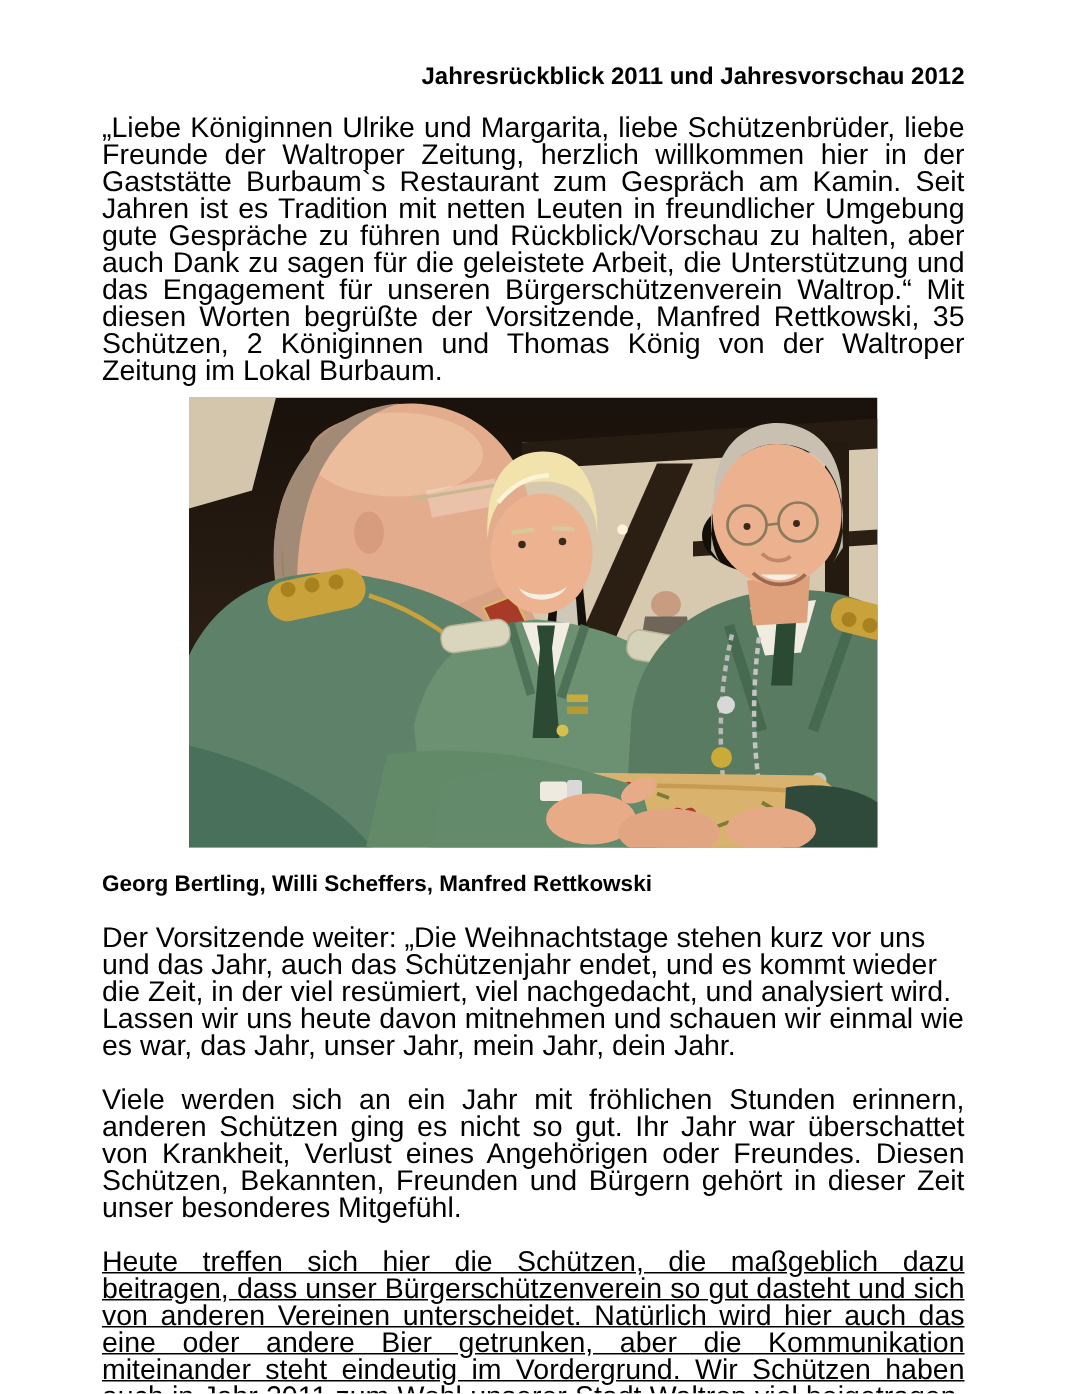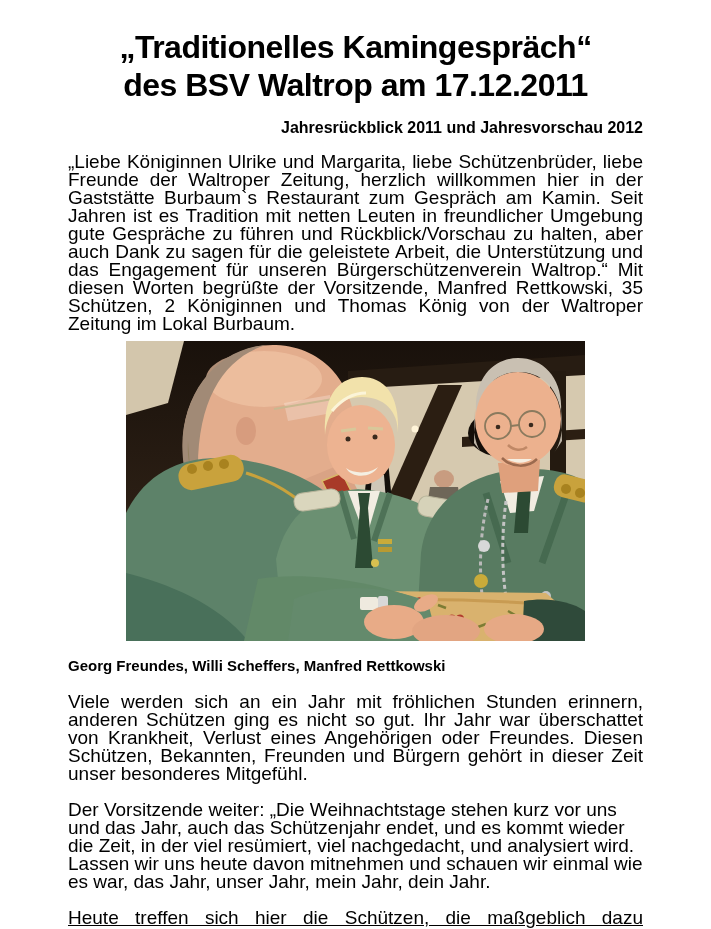--- a/index.html
+++ b/index.html
@@ -52,10 +52,6 @@
 <div class="page">
   <div class="content">
 
-    <h1 class="title">
-      <span class="title-line">„Traditionelles Kamingespräch“</span>
-      <span class="title-line">des BSV Waltrop am 17.12.2011</span>
-    </h1>
 
     <div class="subtitle">Jahresrückblick 2011 und Jahresvorschau 2012</div>
 

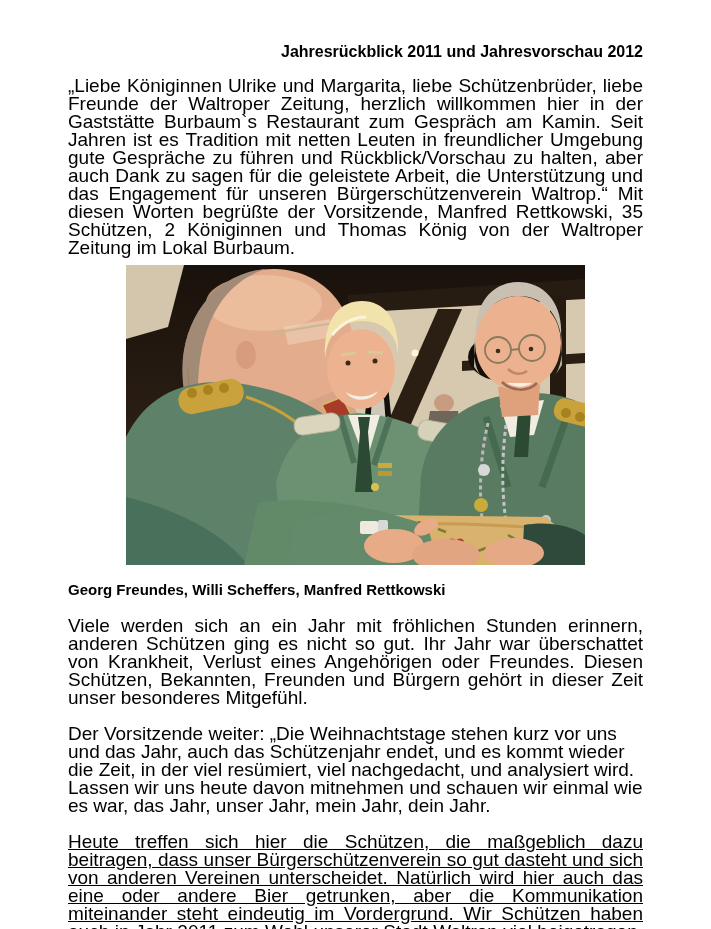--- a/index.html
+++ b/index.html
@@ -189,7 +189,7 @@
       </svg>
     </figure>
 
-    <p class="caption">Georg Freundes, Willi Scheffers, Manfred Rettkowski</p>
+    <p class="caption">Georg Bertling, Willi Scheffers, Manfred Rettkowski</p>
 
     <p class="body tight justify">Viele werden sich an ein Jahr mit fröhlichen Stunden erinnern, anderen Schützen ging es nicht so gut. Ihr Jahr war überschattet von Krankheit, Verlust eines Angehörigen oder Freundes. Diesen Schützen, Bekannten, Freunden und Bürgern gehört in dieser Zeit unser besonderes Mitgefühl.</p>
 

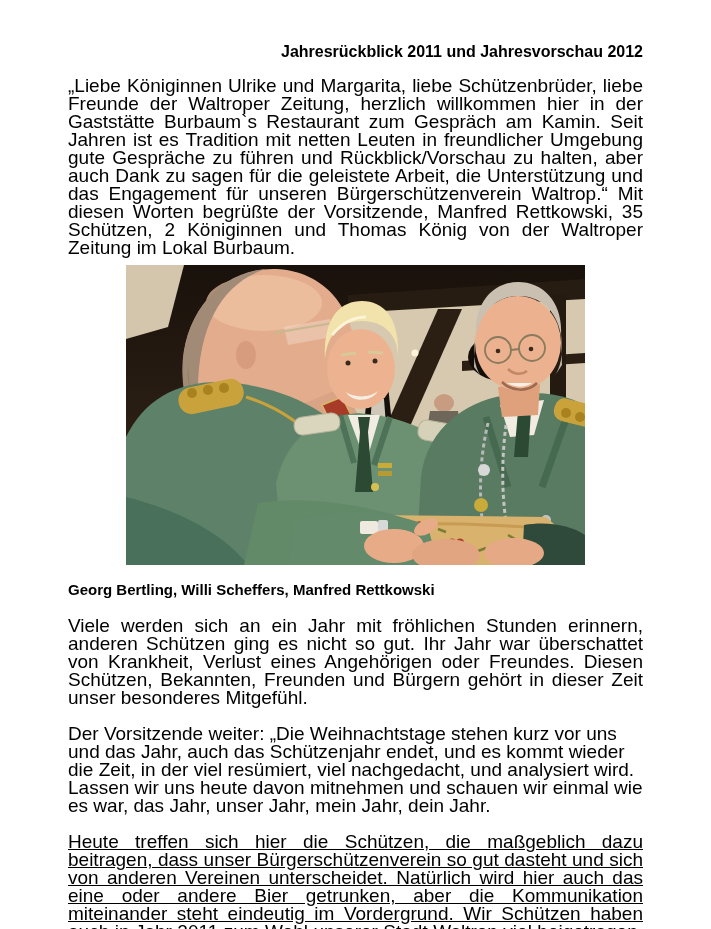--- a/index.html
+++ b/index.html
@@ -191,9 +191,9 @@
 
     <p class="caption">Georg Bertling, Willi Scheffers, Manfred Rettkowski</p>
 
+    <p class="body tight">Der Vorsitzende weiter: „Die Weihnachtstage stehen kurz vor uns und das Jahr, auch das Schützenjahr endet, und es kommt wieder die Zeit, in der viel resümiert, viel nachgedacht, und analysiert wird. Lassen wir uns heute davon mitnehmen und schauen wir einmal wie es war, das Jahr, unser Jahr, mein Jahr, dein Jahr.</p>
+
     <p class="body tight justify">Viele werden sich an ein Jahr mit fröhlichen Stunden erinnern, anderen Schützen ging es nicht so gut. Ihr Jahr war überschattet von Krankheit, Verlust eines Angehörigen oder Freundes. Diesen Schützen, Bekannten, Freunden und Bürgern gehört in dieser Zeit unser besonderes Mitgefühl.</p>
-
-    <p class="body tight">Der Vorsitzende weiter: „Die Weihnachtstage stehen kurz vor uns und das Jahr, auch das Schützenjahr endet, und es kommt wieder die Zeit, in der viel resümiert, viel nachgedacht, und analysiert wird. Lassen wir uns heute davon mitnehmen und schauen wir einmal wie es war, das Jahr, unser Jahr, mein Jahr, dein Jahr.</p>
 
     <p class="body tight justify justify-last">Heute  treffen sich hier die Schützen, die maßgeblich dazu beitragen, dass unser Bürgerschützenverein so gut dasteht und sich von anderen Vereinen unterscheidet. Natürlich wird hier auch das eine oder andere Bier getrunken, aber die Kommunikation miteinander steht eindeutig im Vordergrund. Wir Schützen haben auch in Jahr 2011 zum Wohl unserer Stadt Waltrop viel beigetragen.</p>
 

